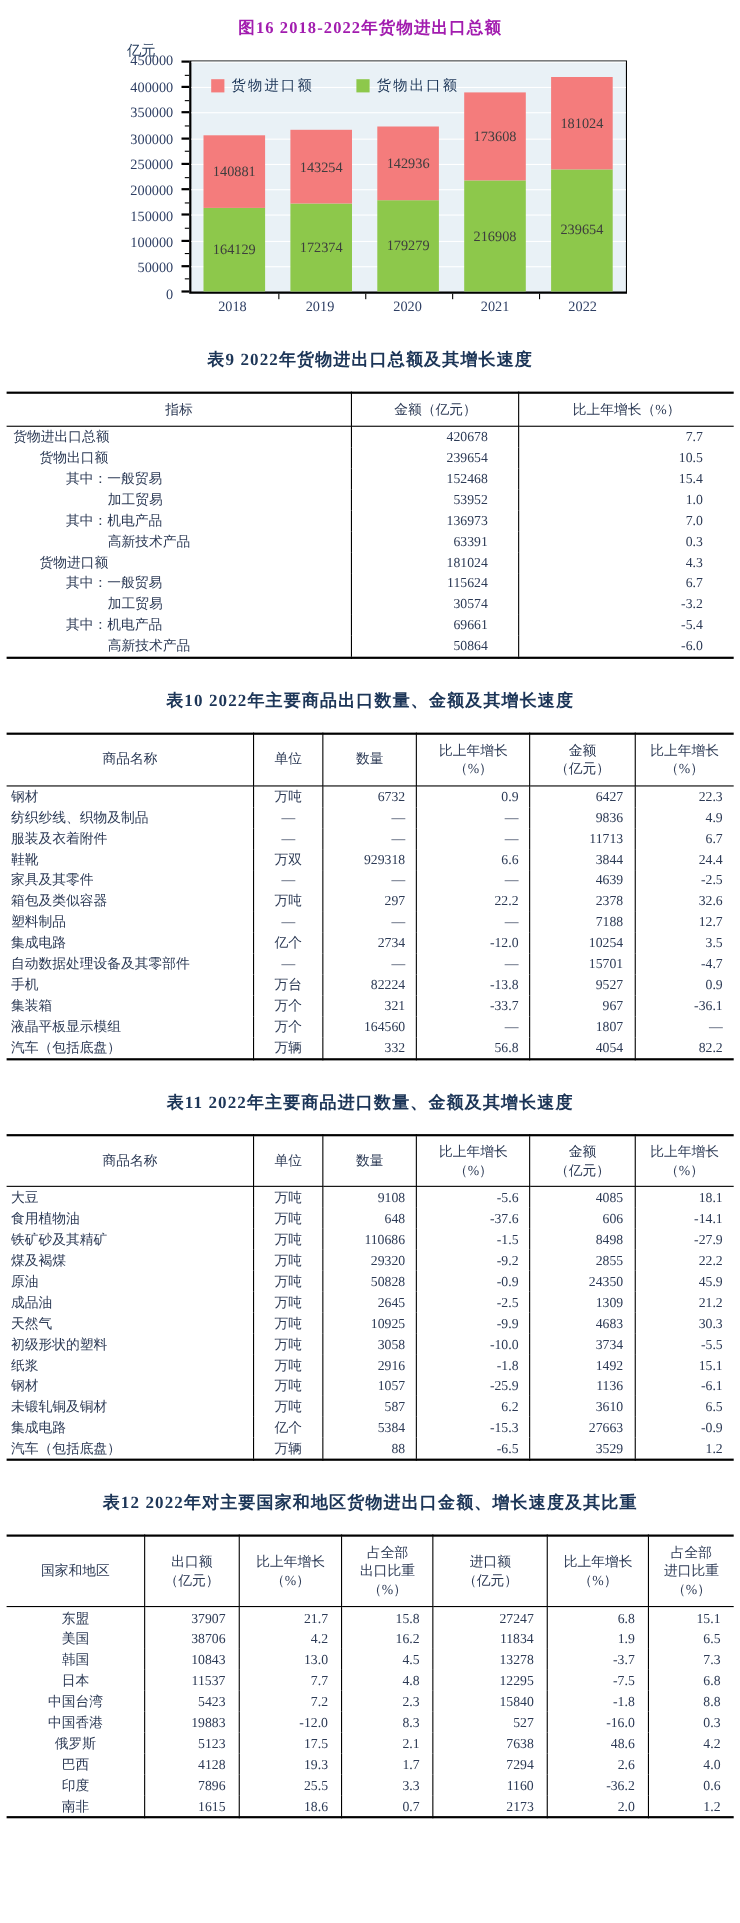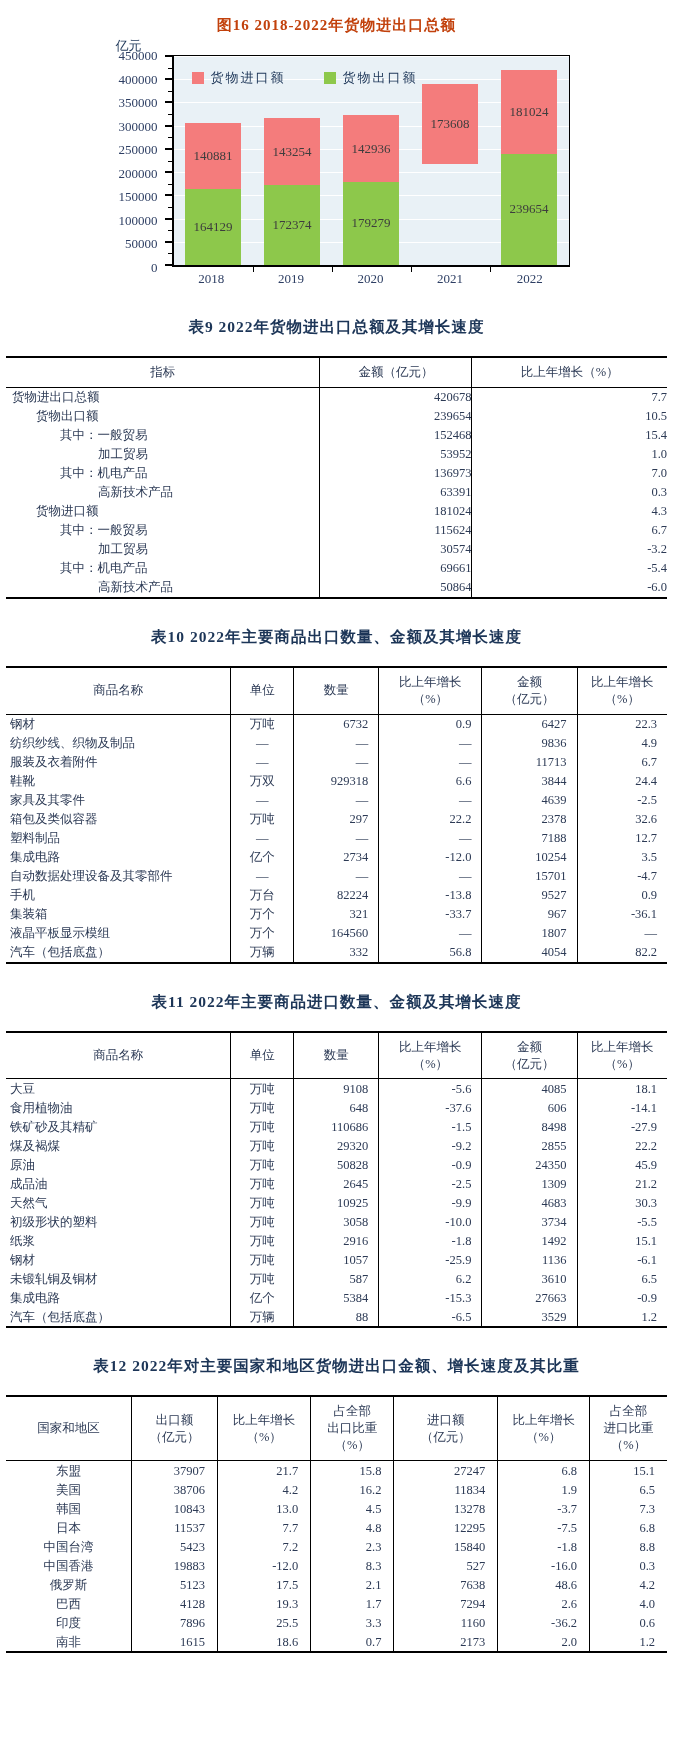--- a/index.html
+++ b/index.html
@@ -18,7 +18,7 @@
     text-align: center;
     font-weight: bold;
     font-size: 15px;
-    color: #c2410c;
+    color: #a21caf;
     letter-spacing: 1px;
     margin-bottom: 4px;
   }

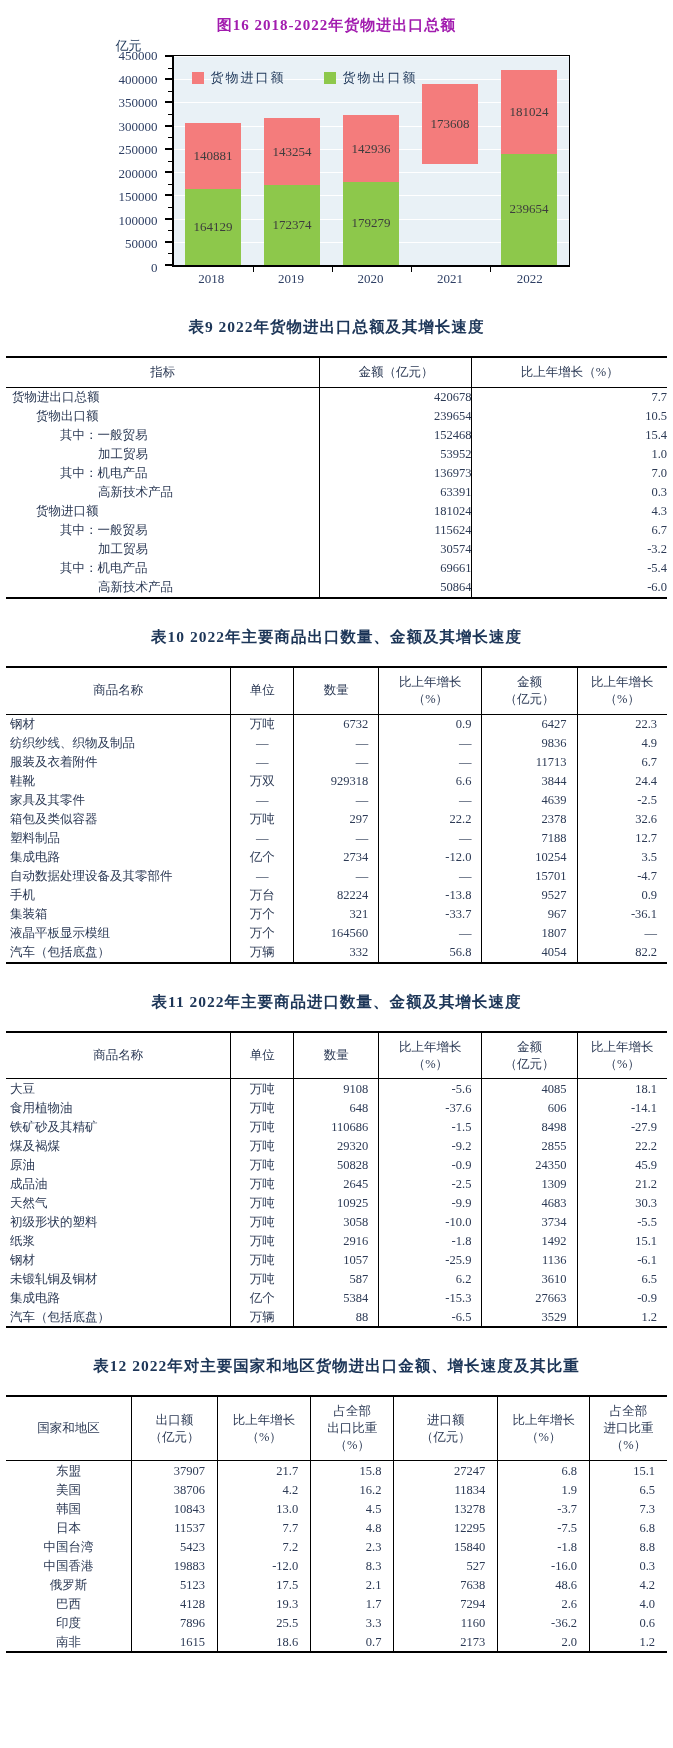--- a/index.html
+++ b/index.html
@@ -198,6 +198,9 @@
             </div>
             <div class="xtick" style="left: 40%;"></div>
             <div class="slot" style="left: 60%; width: 20%;">
+              <div class="seg" style="background: rgb(141, 200, 75); bottom: 0%; height: 48.2018%;">
+                <div class="seg-label">216908</div>
+              </div>
               <div class="seg" style="background: rgb(244, 124, 124); bottom: 48.2018%; height: 38.5796%;">
                 <div class="seg-label">173608</div>
               </div>

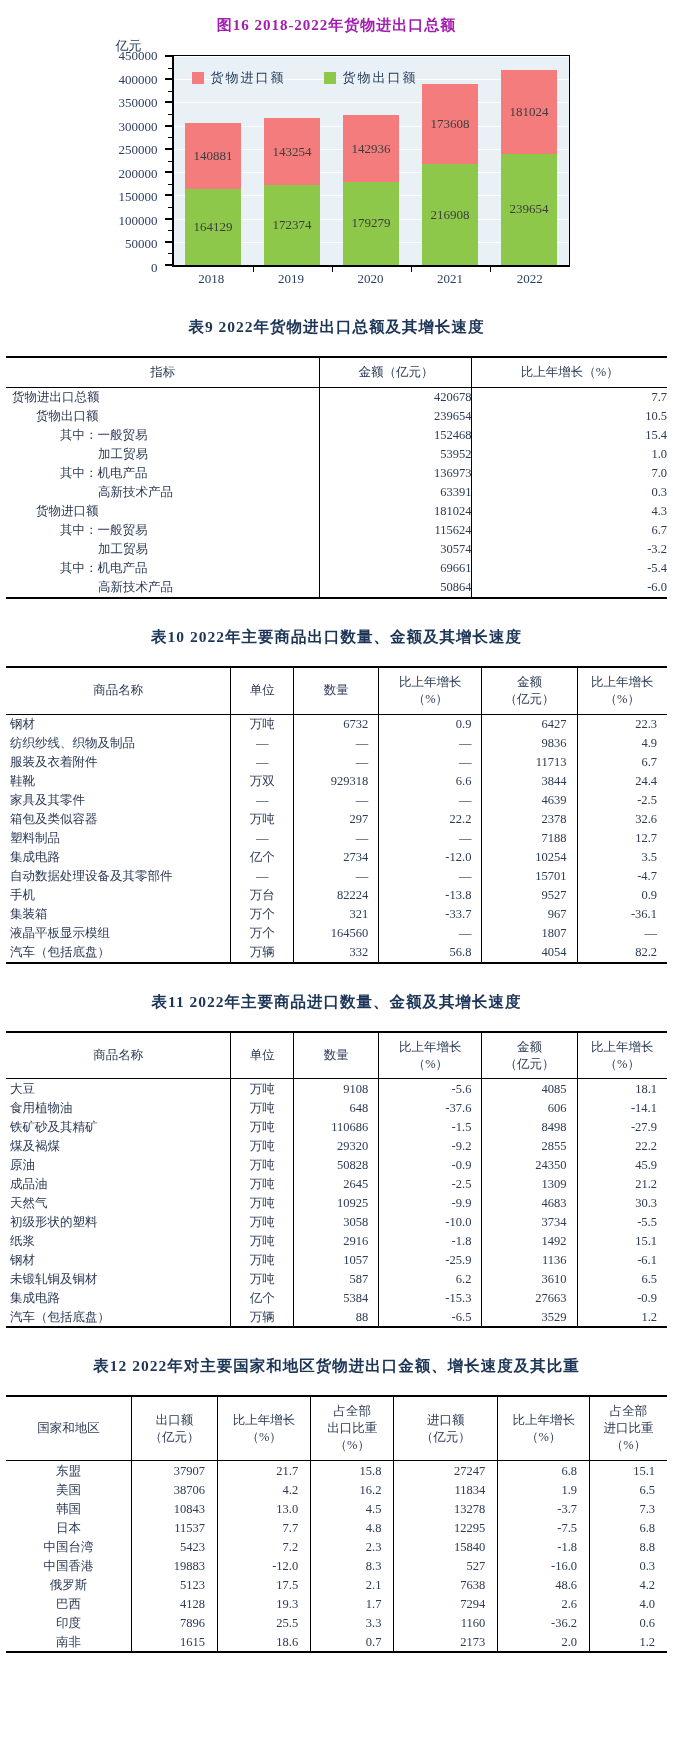--- a/index.html
+++ b/index.html
@@ -106,7 +106,7 @@
   td.al-left   { text-align: left;  padding-left: 8px; }
   td.al-center { text-align: center; }
   td.al-right  { text-align: right; }
-  .t9 td.al-right  { padding-right: 0; }
+  .t9 td.al-right  { padding-right: 28px; }
   .t10 td.al-right { padding-right: 10px; }
   .t12 td.al-right { padding-right: 12px; }
 </style>

